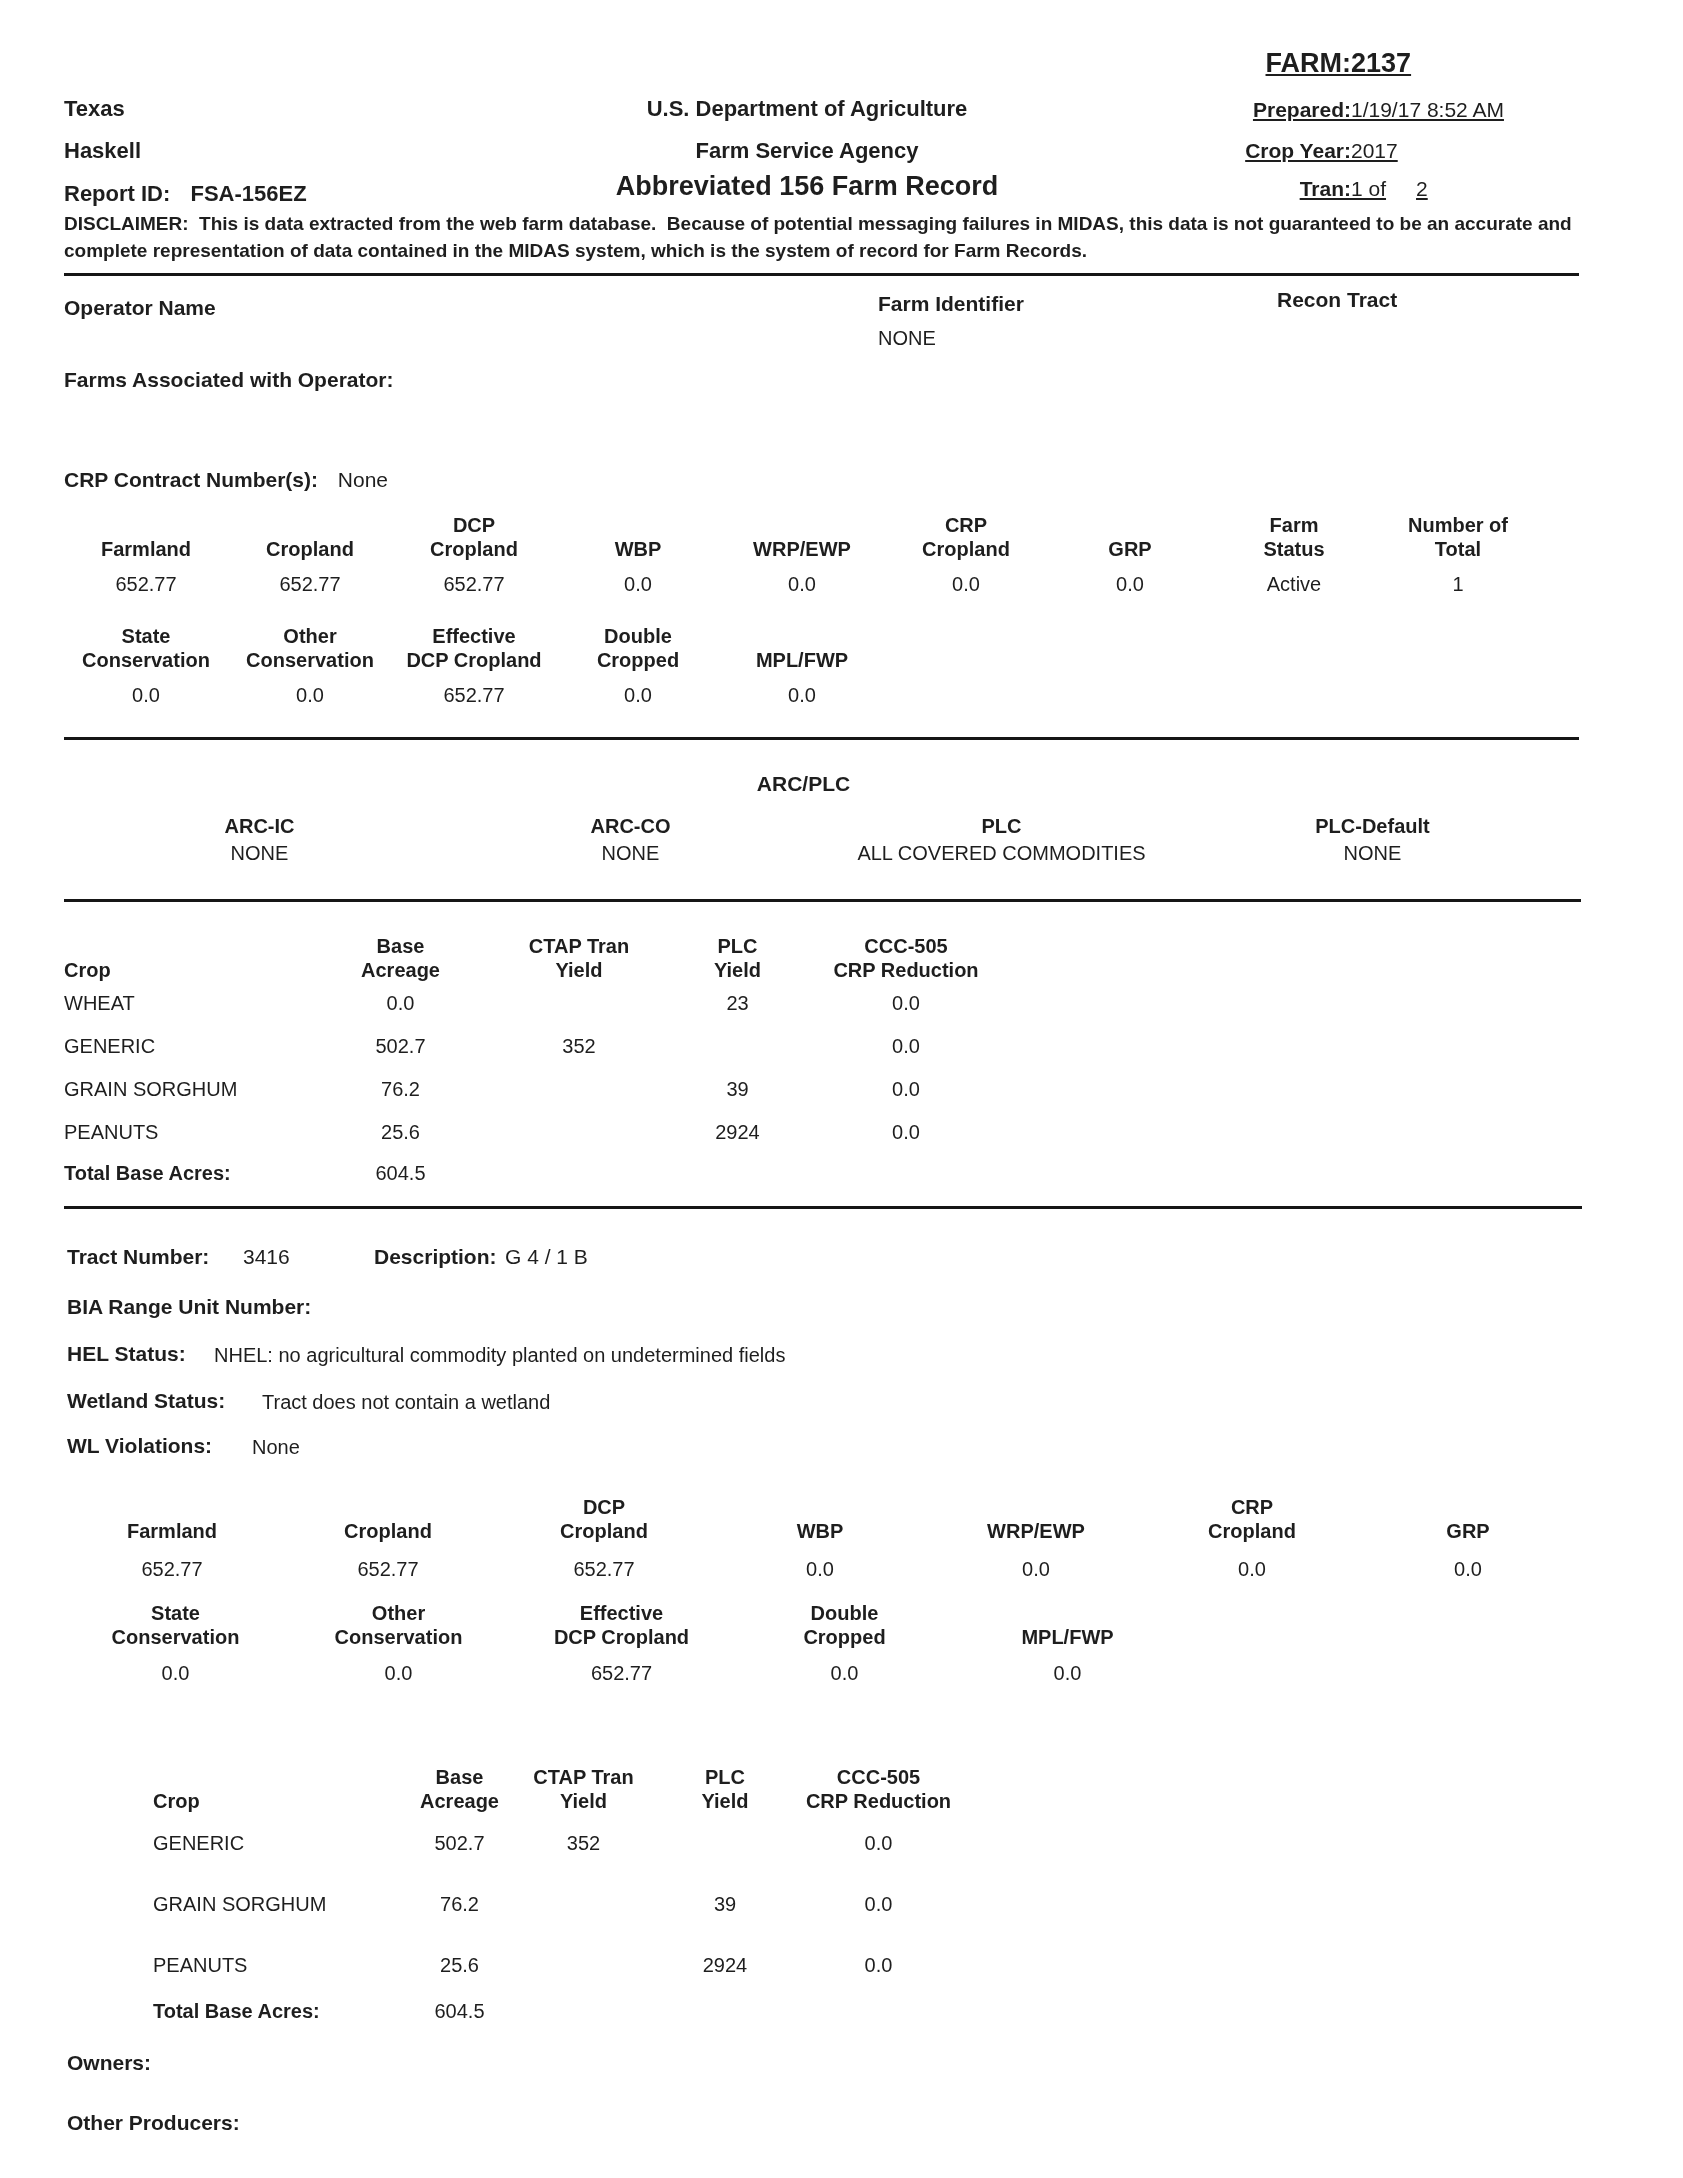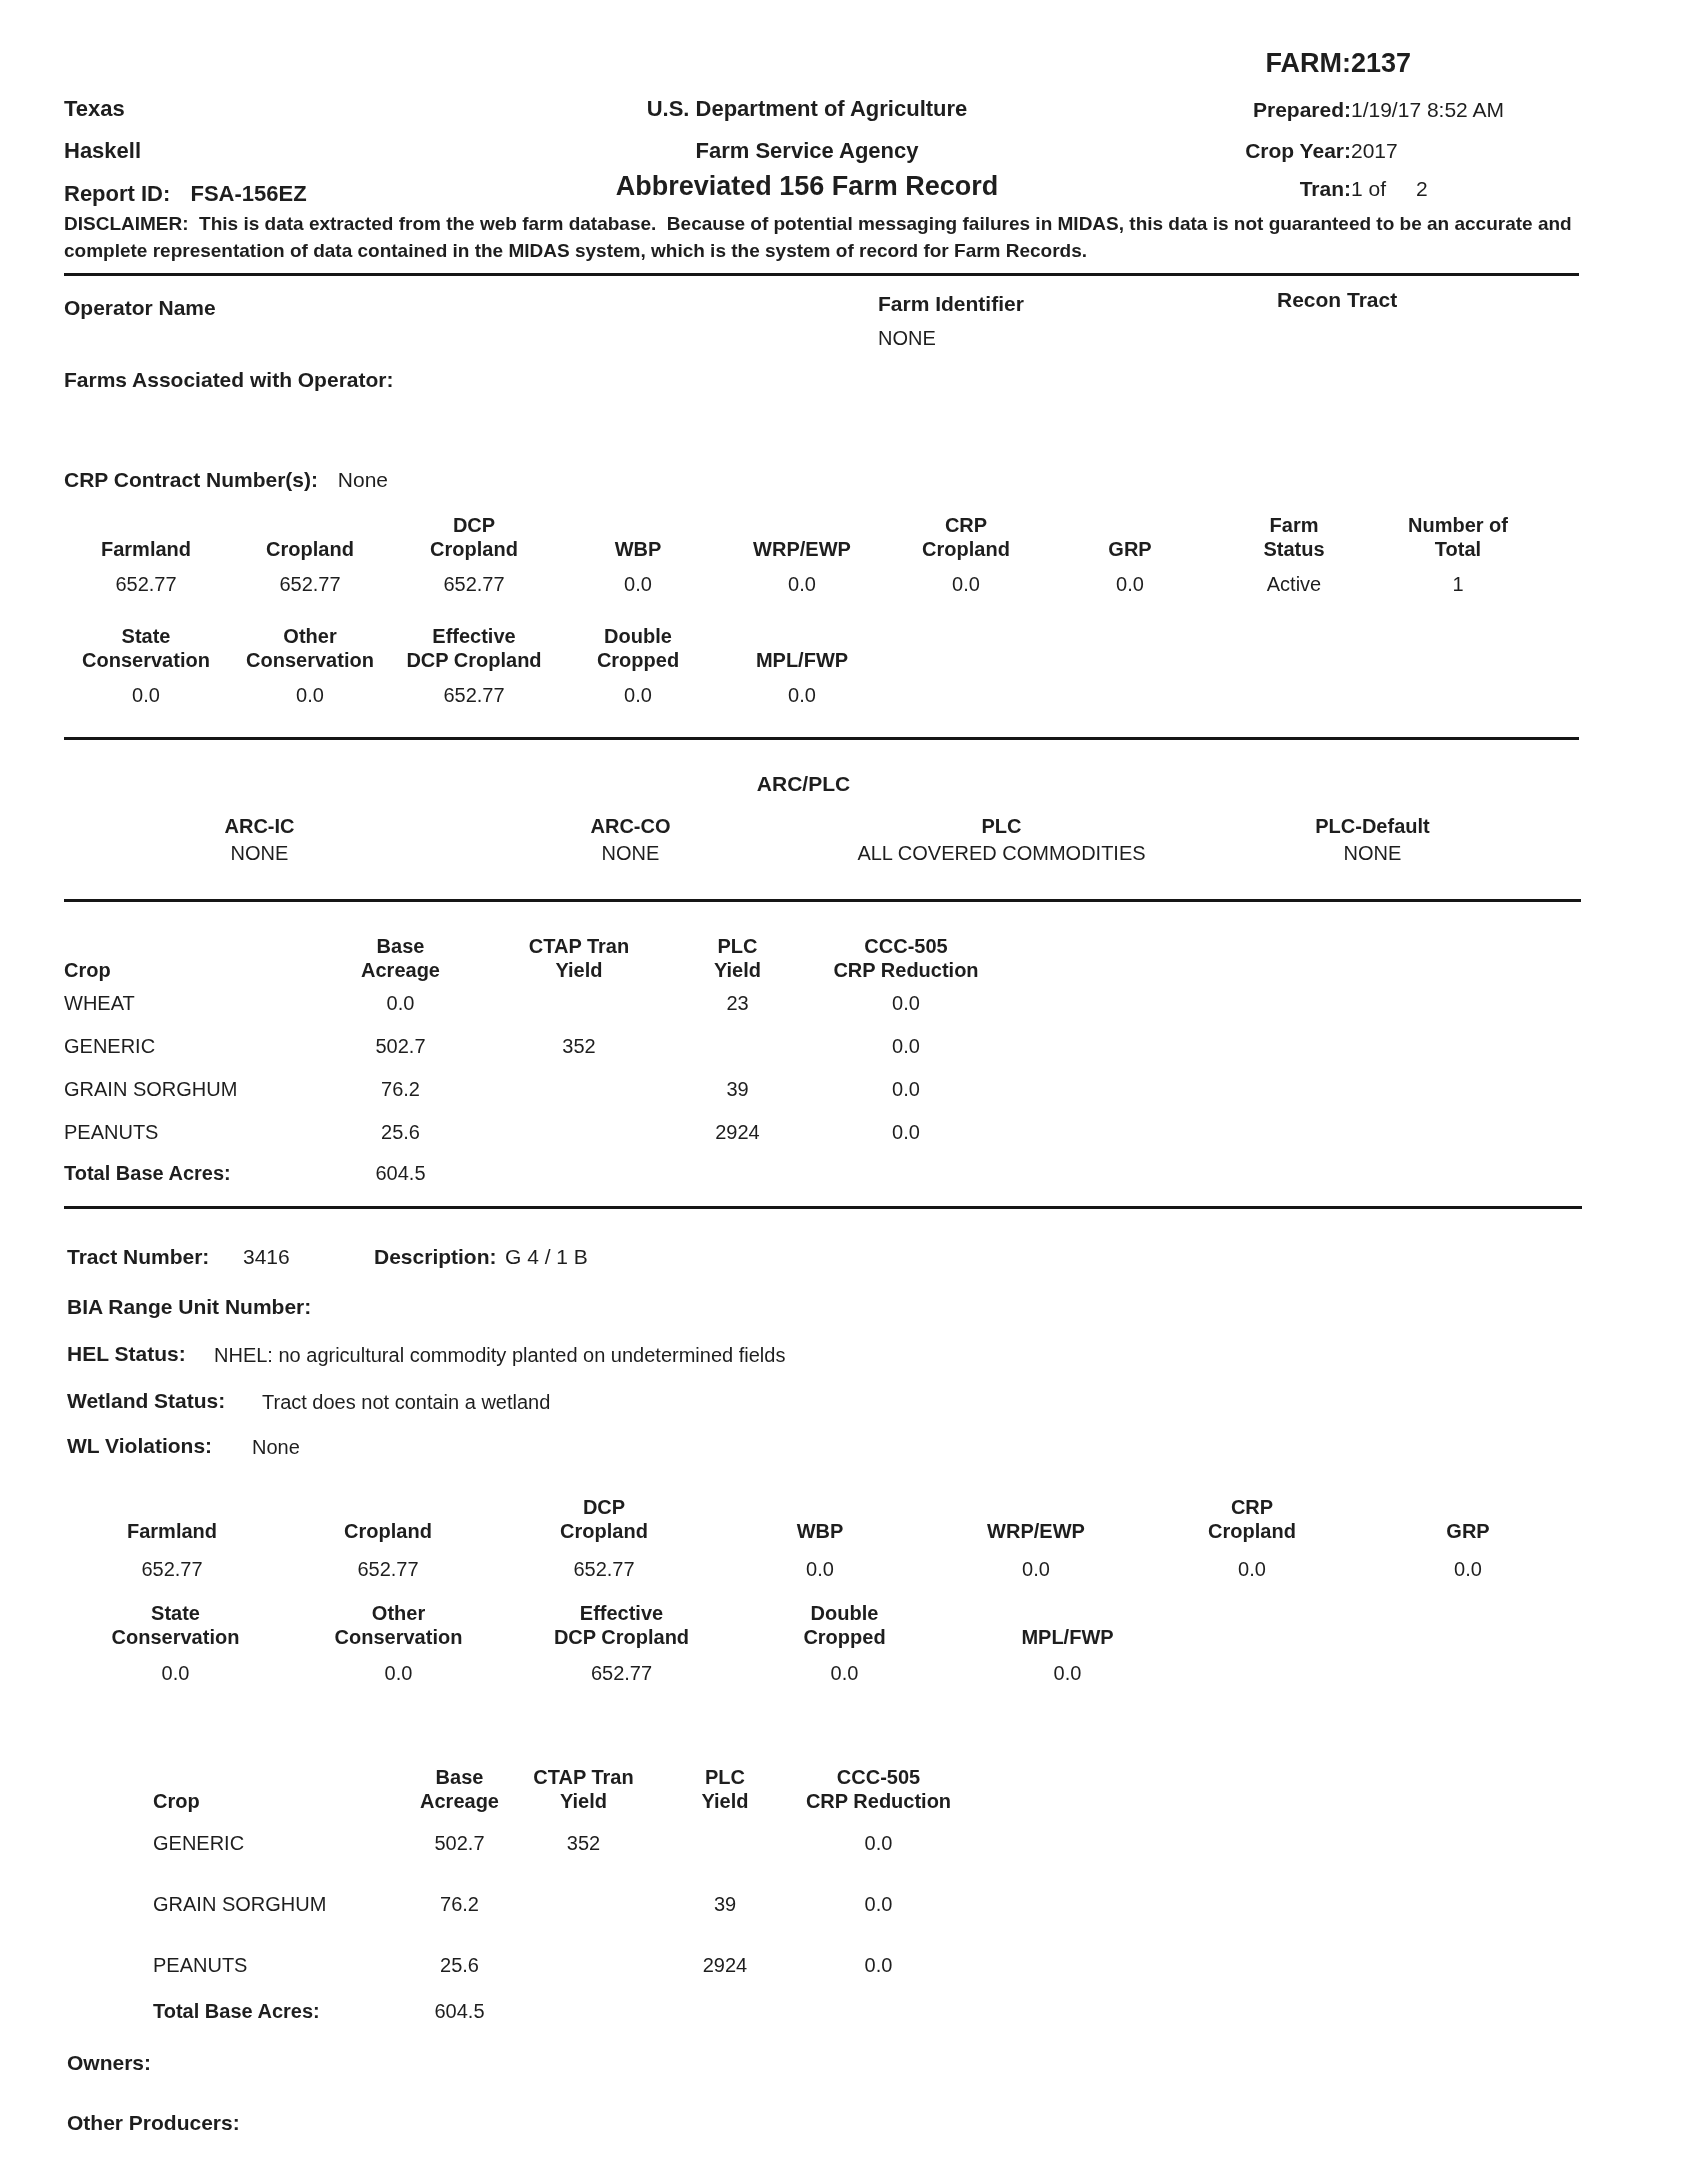--- a/index.html
+++ b/index.html
@@ -20,7 +20,7 @@
   .pre{white-space:pre-line;}
   .rule{position:absolute;background:#161616;height:3px;}
   
-  .hr-row{position:absolute;left:1178px;display:flex;align-items:center;}
+  .hr-row{position:absolute;left:1178px;display:flex;align-items:center;text-decoration:underline;}
   .hr-row .lbl{display:inline-block;width:173px;text-align:right;font-weight:bold;}
   .hr-row .val{margin-left:0;}
   

